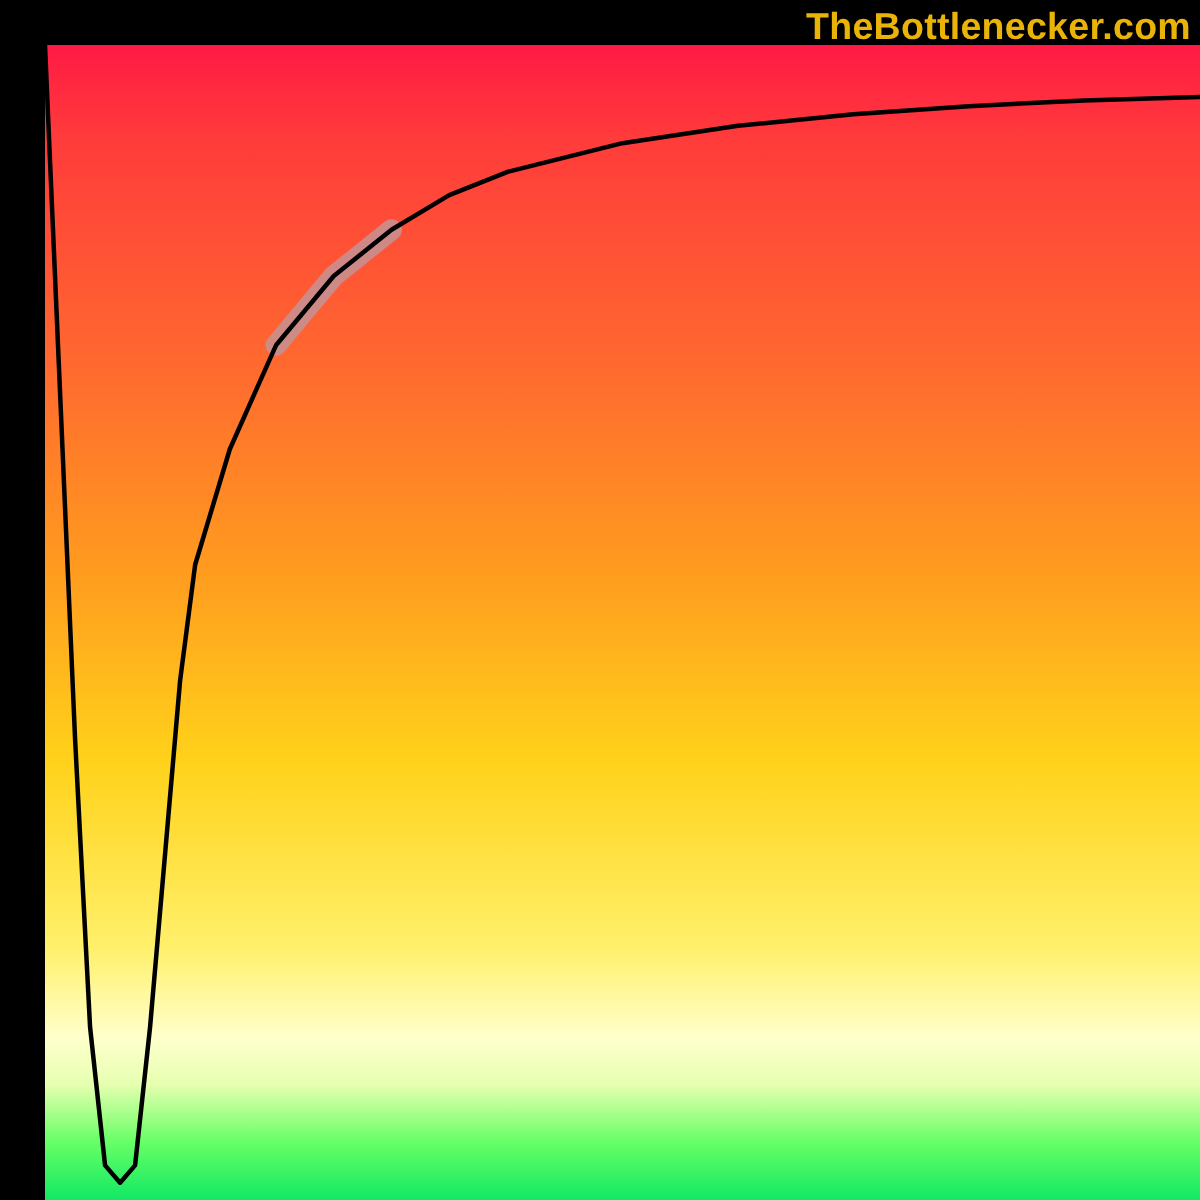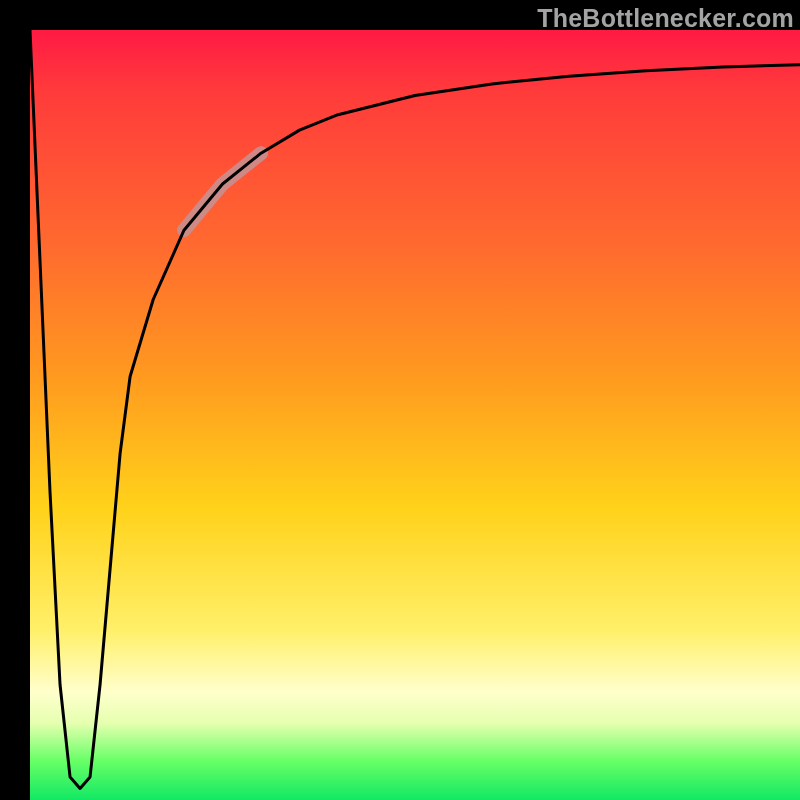--- a/index.html
+++ b/index.html
@@ -44,7 +44,7 @@
     right: 6px;
     font-size: 25px;
     font-weight: 600;
-    color: #a3a3a3;
+    color: #eab308;
     letter-spacing: 0.2px;
     user-select: none;
     font-family: Arial, Helvetica, sans-serif;

